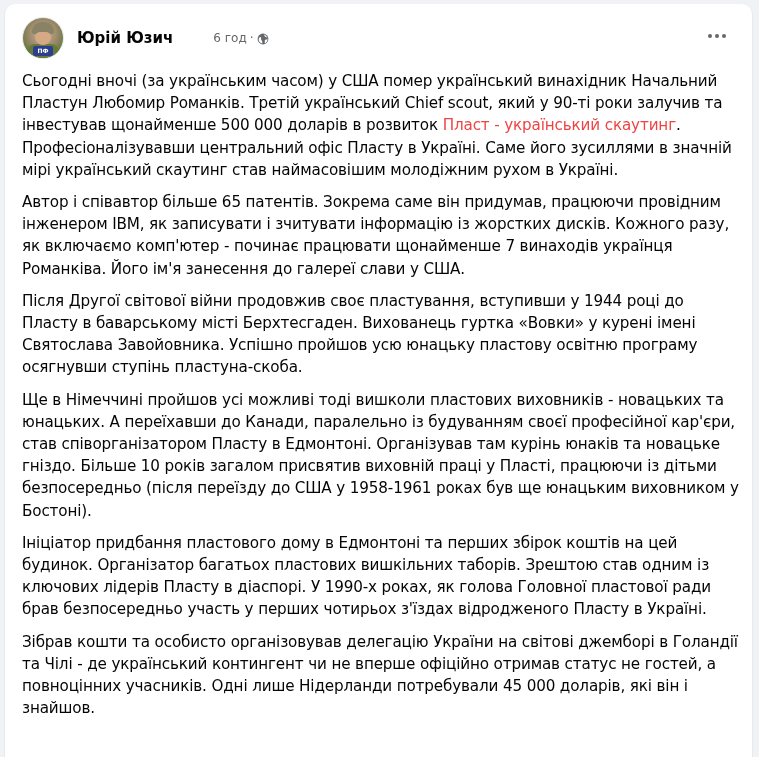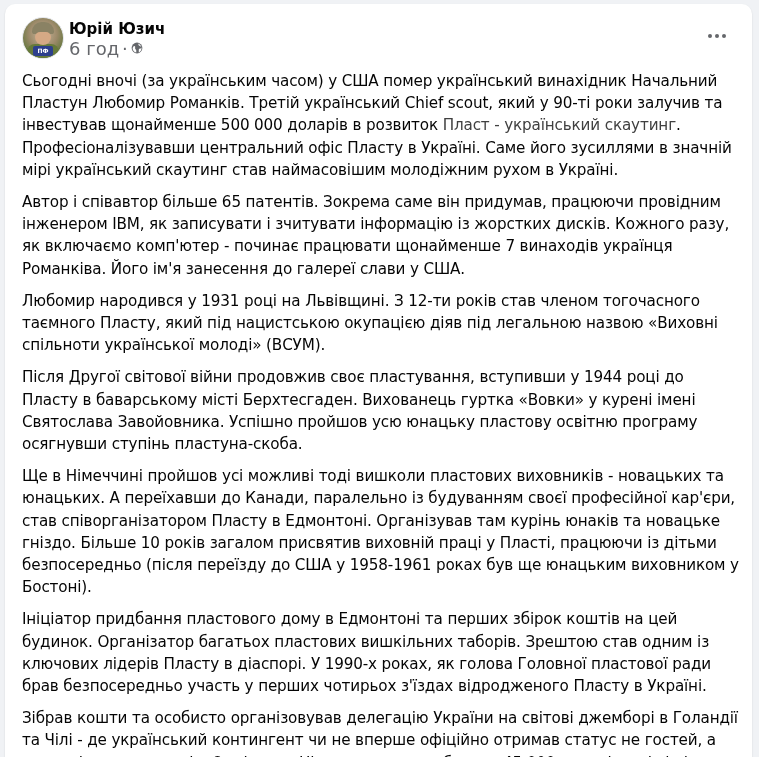--- a/index.html
+++ b/index.html
@@ -73,9 +73,9 @@
       border-radius: 2px;
     }
     .meta {
-      margin-left: 5px;
+      margin-left: 13px;
       display: flex;
-      flex-direction: column;
+      gap: 40px;
     }
     .author {
       font-size: 15px;

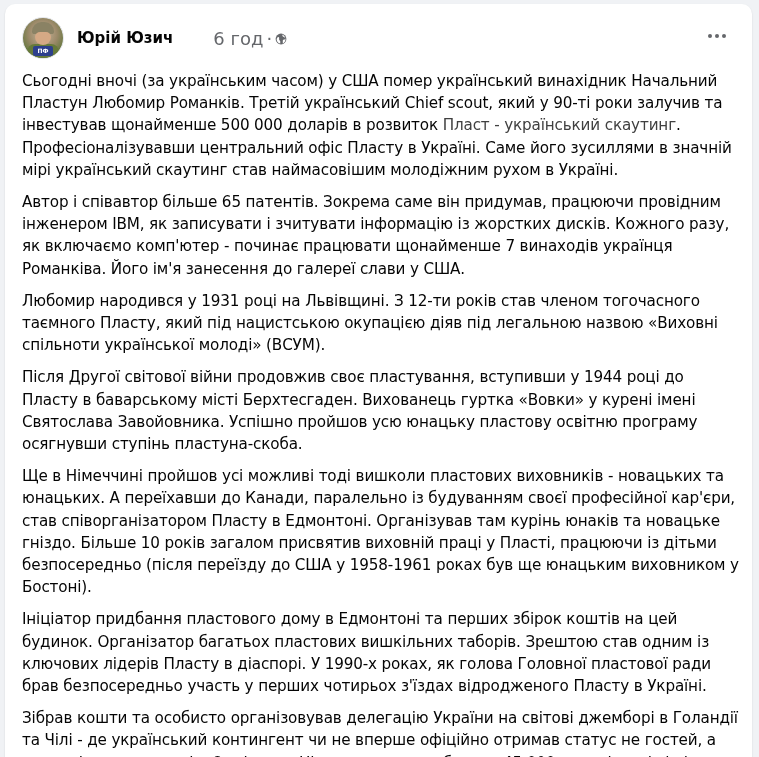--- a/index.html
+++ b/index.html
@@ -84,7 +84,7 @@
       line-height: 19px;
     }
     .sub {
-      font-size: 18px;
+      font-size: 12px;
       color: #65676b;
       line-height: 17px;
       display: flex;

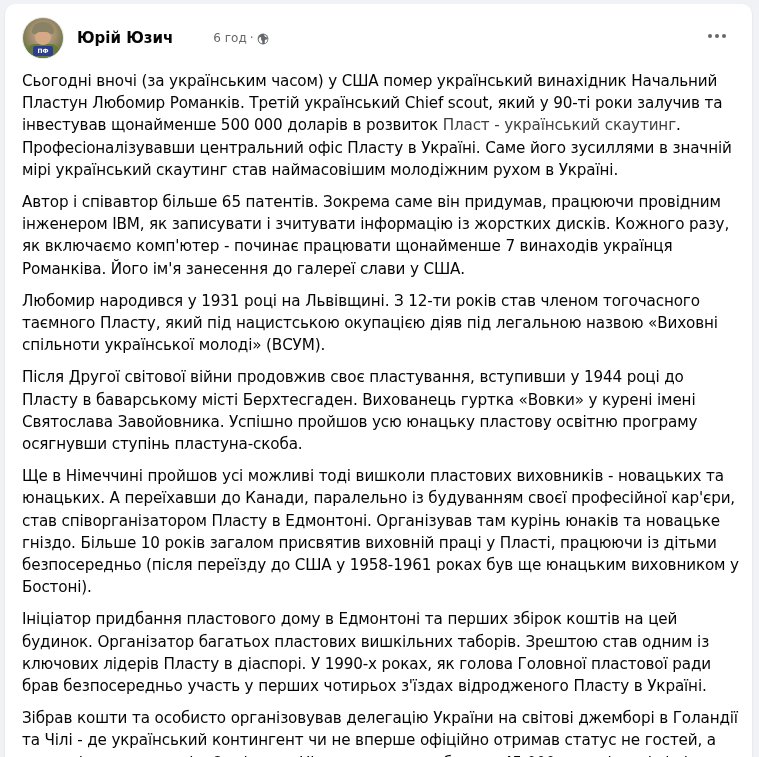--- a/index.html
+++ b/index.html
@@ -129,7 +129,7 @@
       margin: 0 0 10px 0;
     }
     .link {
-      color: #404040;
+      color: #ef4444;
       text-decoration: none;
       cursor: pointer;
     }

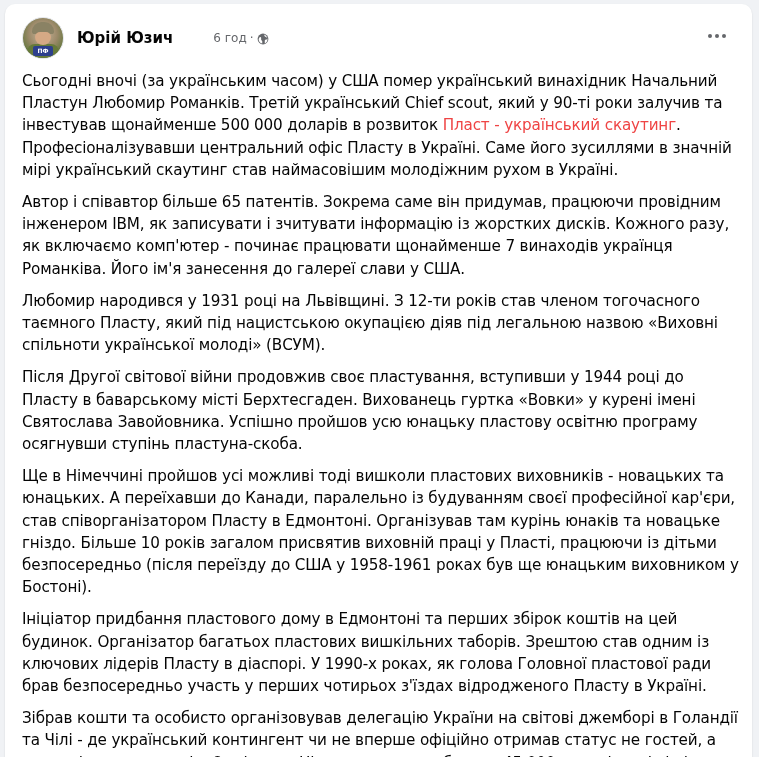--- a/index.html
+++ b/index.html
@@ -169,7 +169,6 @@
   <div class="post-body">
     <p><span>Сьогодні вночі (за українським часом) у США помер український винахідник Начальний Пластун Любомир Романків. Третій український Chief scout, який у 90-ті роки залучив та інвестував щонайменше 500 000 доларів в розвиток </span><a class="link">Пласт - український скаутинг</a><span>. Професіоналізувавши центральний офіс Пласту в Україні. Саме його зусиллями в значній мірі український скаутинг став наймасовішим молодіжним рухом  в Україні.</span></p>
     <p>Автор і співавтор більше 65 патентів. Зокрема саме він придумав, працюючи провідним інженером IBM, як записувати і зчитувати інформацію із жорстких дисків. Кожного разу, як включаємо комп'ютер - починає працювати щонайменше 7 винаходів українця Романківа. Його ім'я занесення до галереї слави у США.</p>
-    <p>Любомир народився у 1931 році на Львівщині. З 12-ти років став членом тогочасного таємного Пласту, який під нацистською окупацією діяв під легальною назвою «Виховні спільноти української молоді» (ВСУМ).</p>
     <p>Після Другої світової війни продовжив своє пластування, вступивши у 1944 році до Пласту в баварському місті Берхтесгаден. Вихованець гуртка «Вовки» у курені імені Святослава Завойовника. Успішно пройшов усю юнацьку пластову освітню програму осягнувши ступінь пластуна-скоба.</p>
     <p>Ще в Німеччині пройшов усі можливі тоді вишколи пластових виховників - новацьких та юнацьких. А переїхавши до Канади, паралельно із будуванням своєї професійної кар'єри, став співорганізатором Пласту в Едмонтоні. Організував там курінь юнаків та новацьке гніздо. Більше 10 років загалом присвятив виховній праці у Пласті, працюючи із дітьми безпосередньо (після переїзду до США у 1958-1961 роках був ще юнацьким виховником у Бостоні).</p>
     <p>Ініціатор придбання пластового дому в Едмонтоні та перших збірок коштів на цей будинок. Організатор багатьох пластових вишкільних таборів. Зрештою став одним із ключових лідерів Пласту в діаспорі. У 1990-х роках, як голова Головної пластової ради брав безпосередньо участь у перших чотирьох з'їздах відродженого Пласту в Україні.</p>

